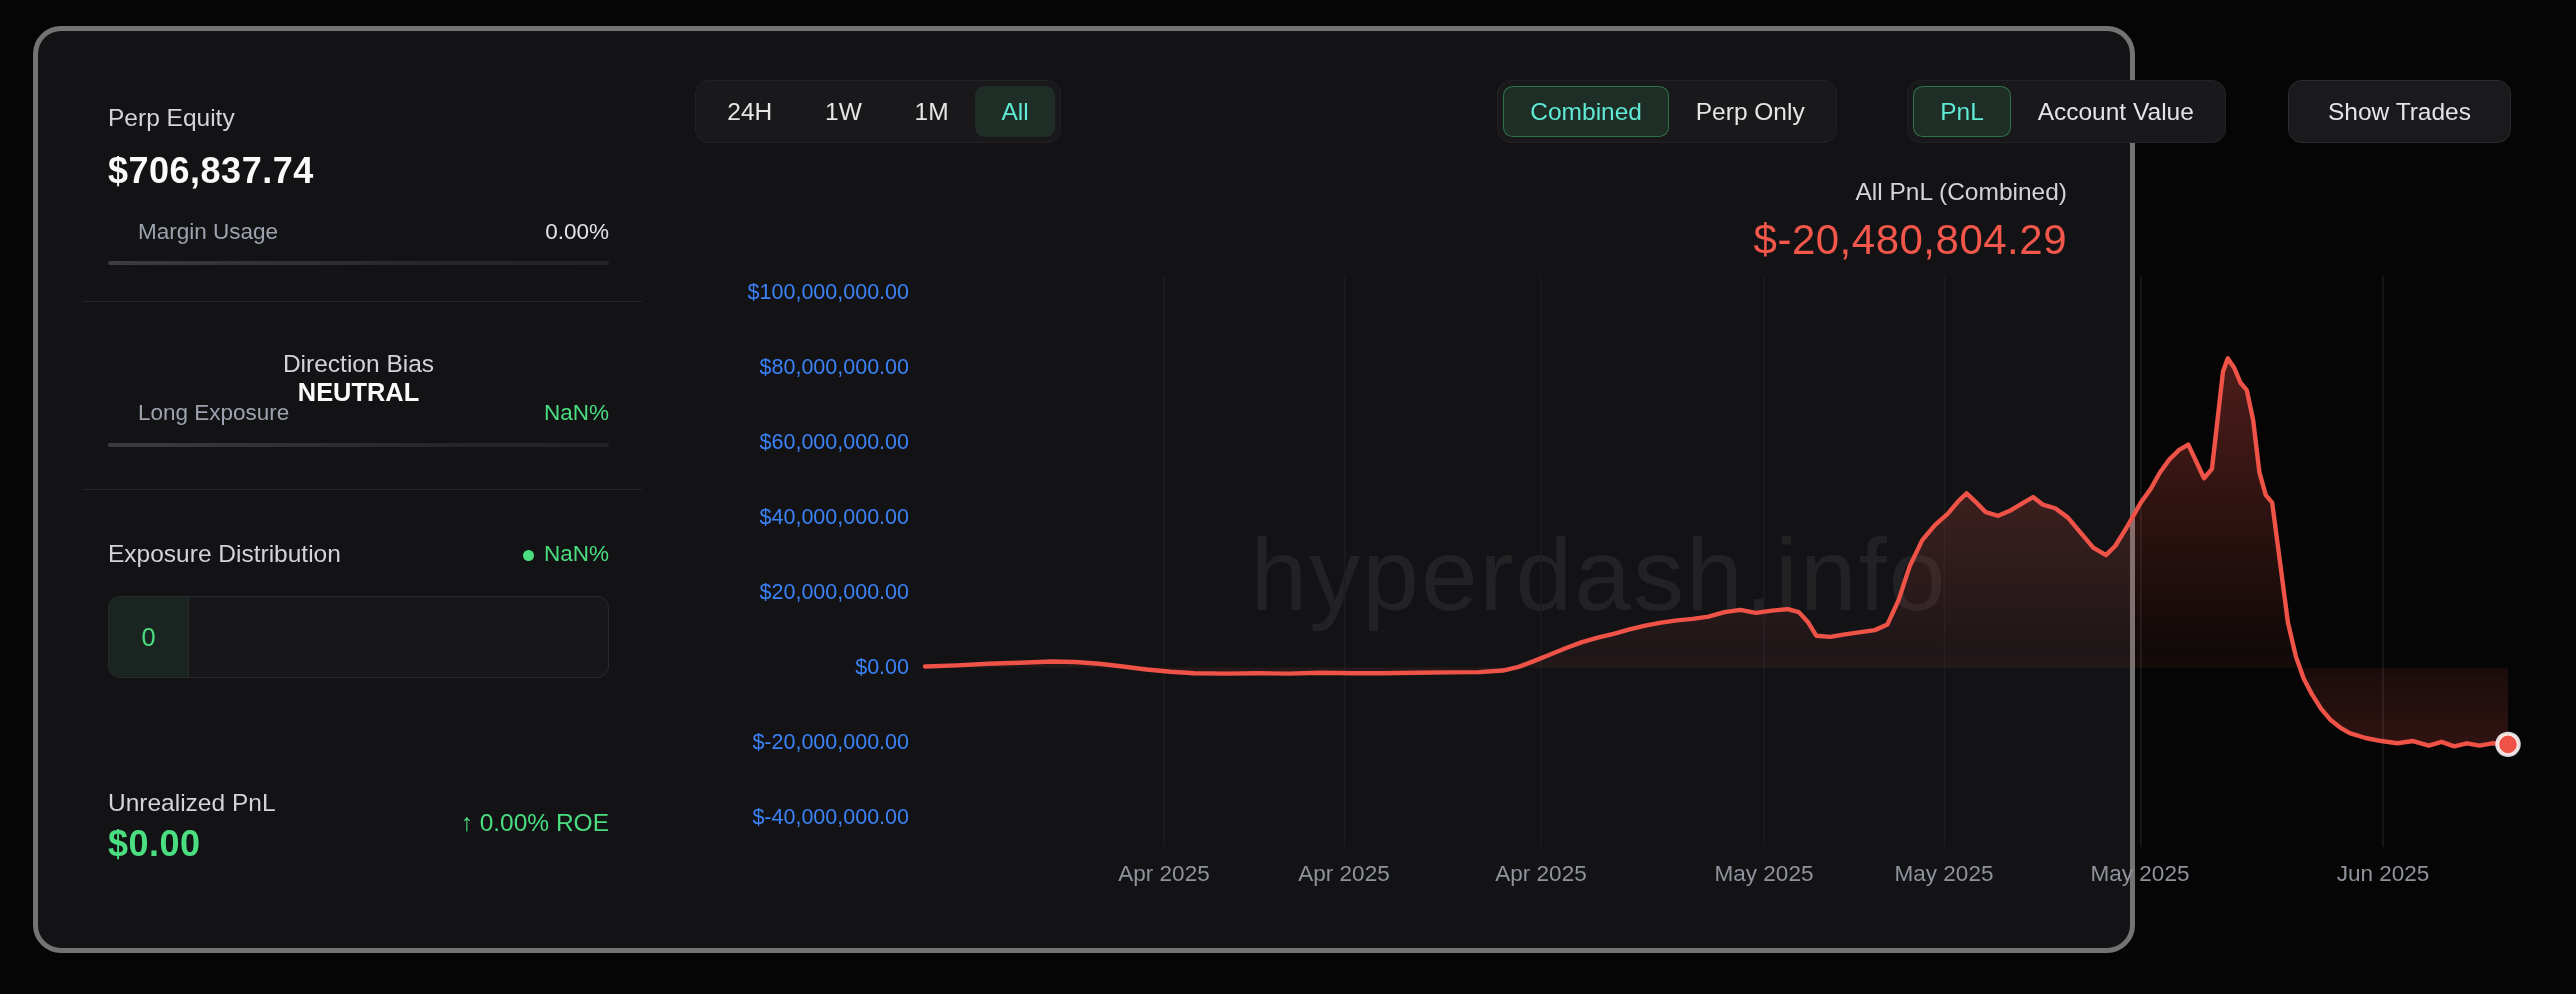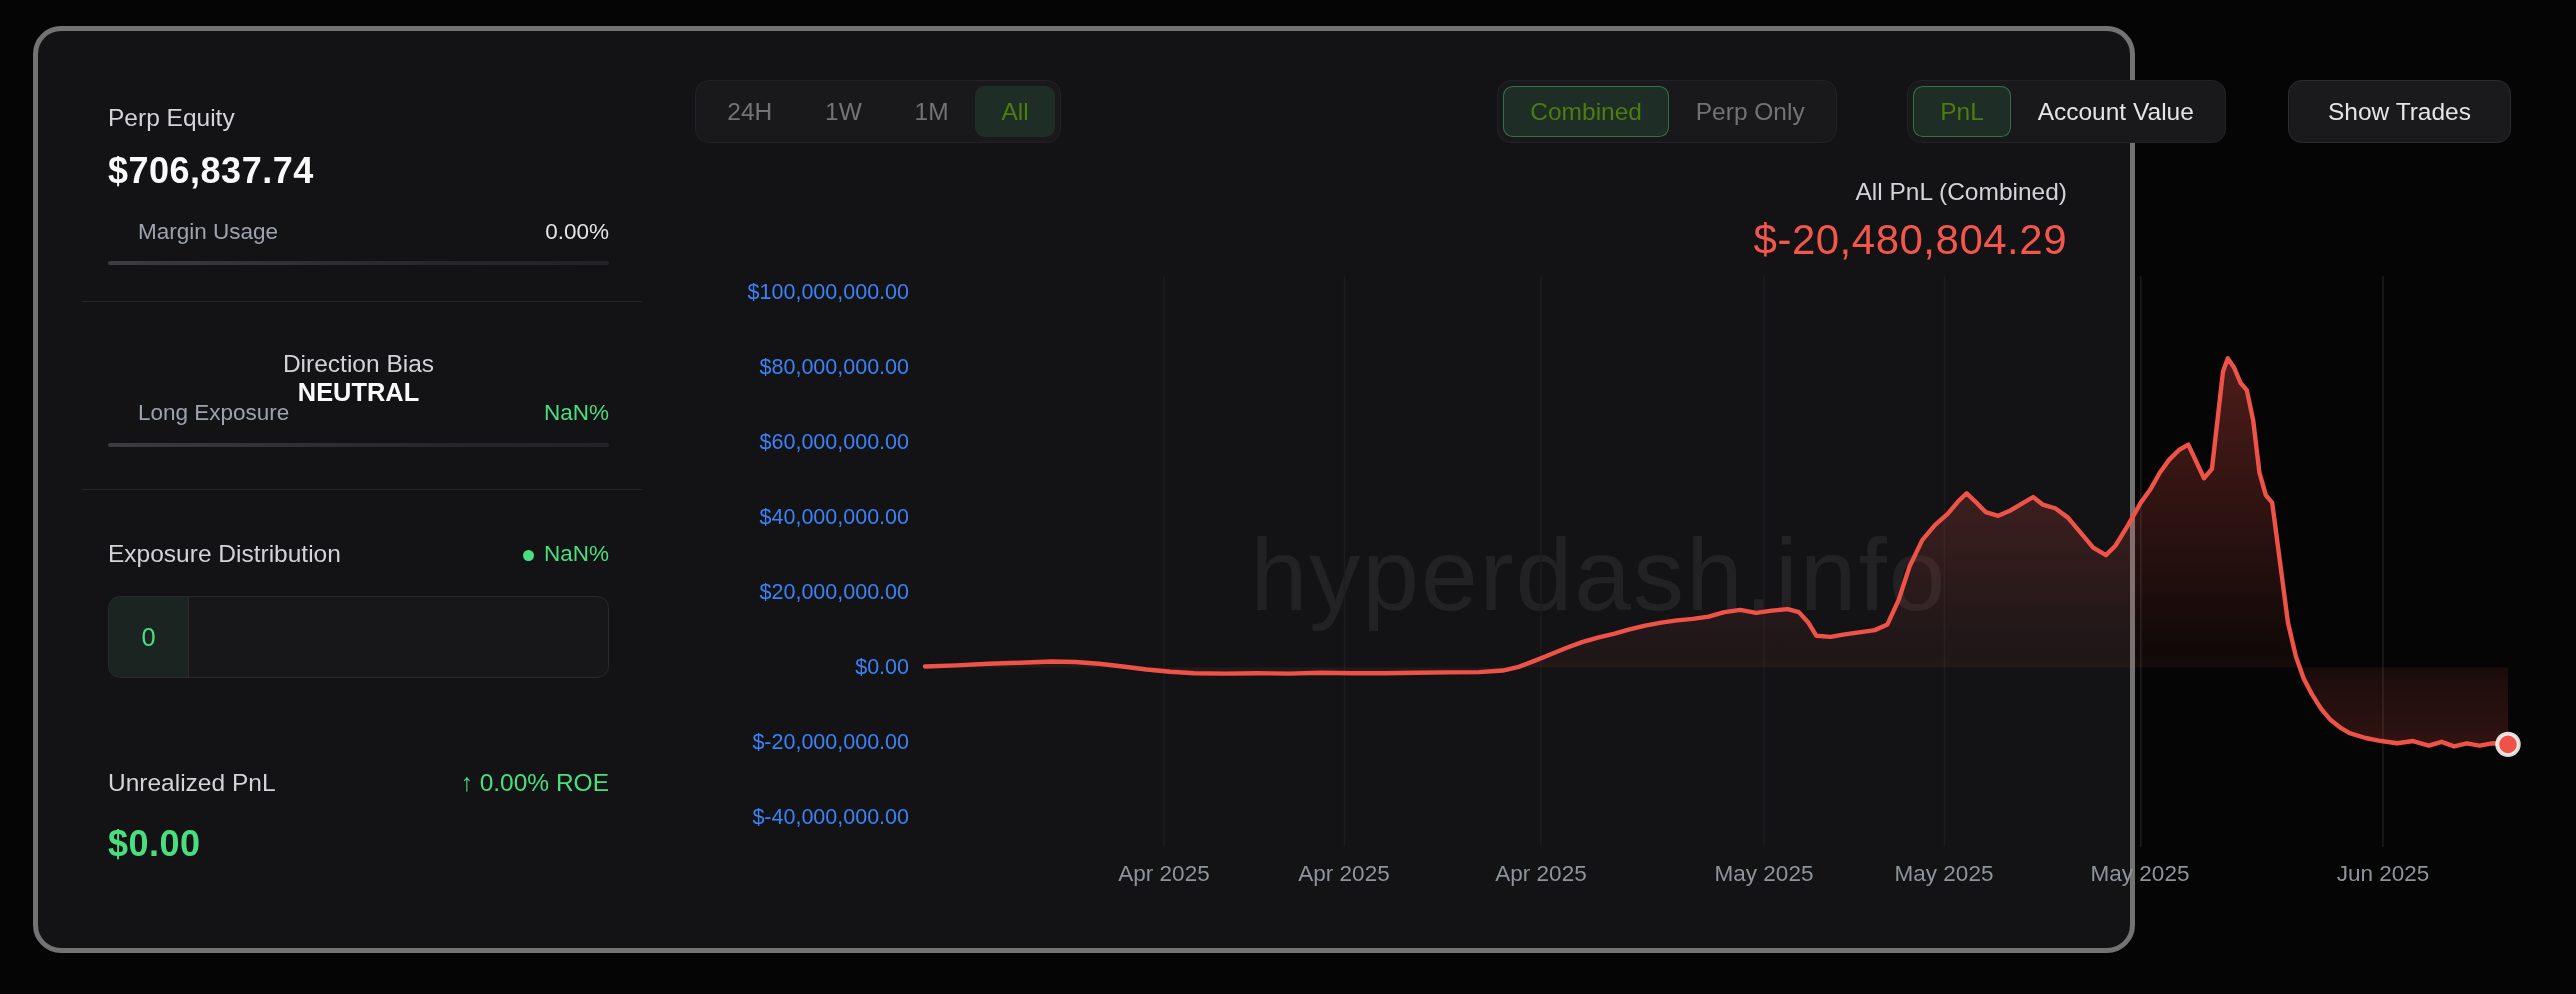--- a/index.html
+++ b/index.html
@@ -33,7 +33,7 @@
   
   .group { position:absolute; top:49px; height:63px; display:flex; align-items:center;
     background:#19191c; border:1px solid #232327; border-radius:13.7px; padding:4.9px; }
-  .gbtn { height:51px; line-height:51px; padding:0 26.4px; font-size:24.5px; color:#737373;
+  .gbtn { height:51px; line-height:51px; padding:0 26.4px; font-size:24.5px; color:#e5e5e5;
     border-radius:9.8px; cursor:pointer; white-space:nowrap; background:transparent; border:none;
     font-family:"Liberation Sans", sans-serif; }
   .gbtn.selected { background:rgba(74,222,128,0.10); color:#4d7c0f; }

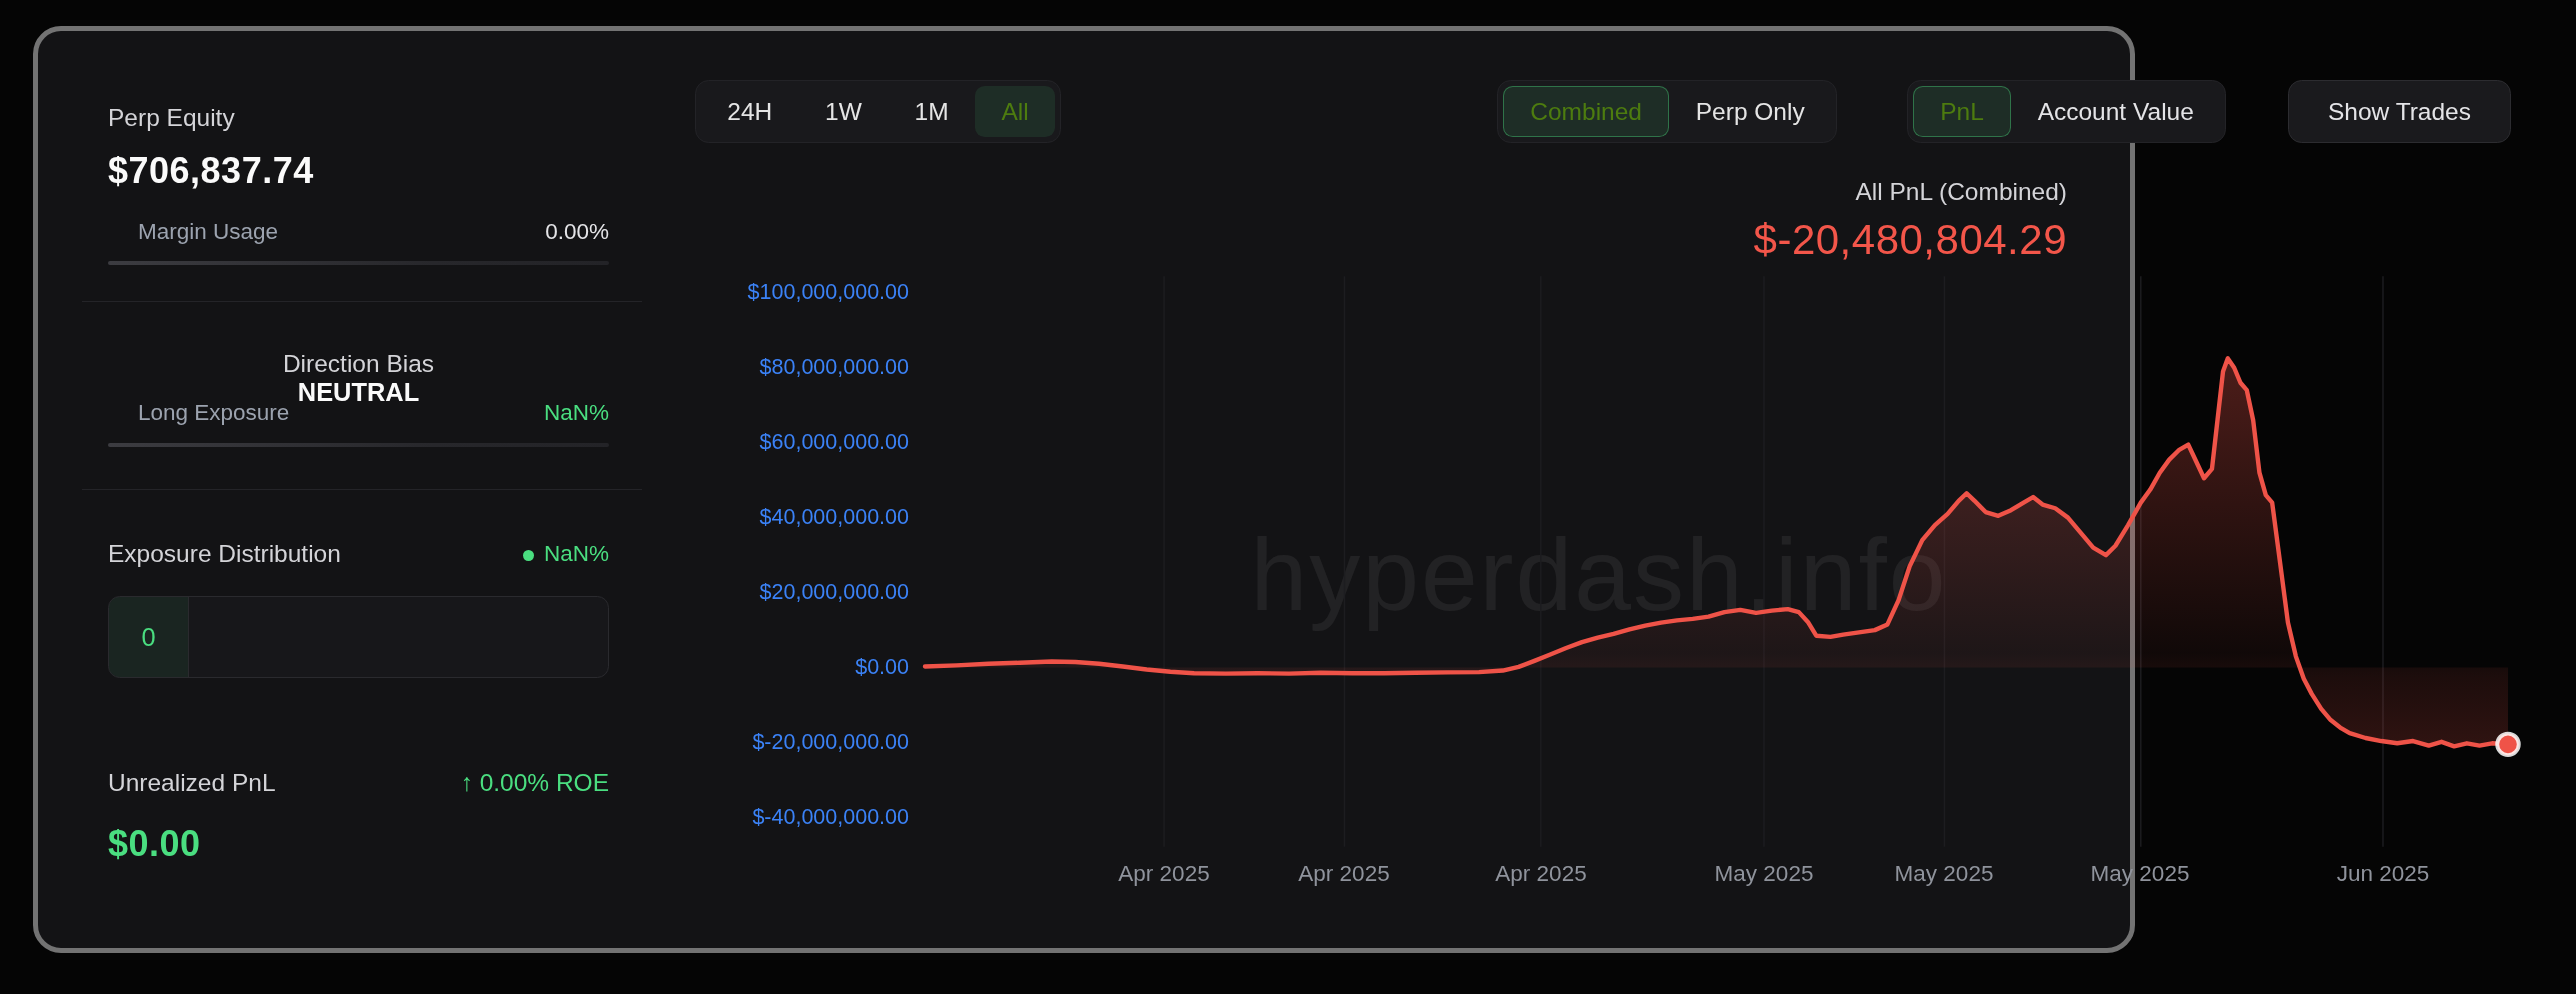--- a/index.html
+++ b/index.html
@@ -36,7 +36,7 @@
   .gbtn { height:51px; line-height:51px; padding:0 26.4px; font-size:24.5px; color:#e5e5e5;
     border-radius:9.8px; cursor:pointer; white-space:nowrap; background:transparent; border:none;
     font-family:"Liberation Sans", sans-serif; }
-  .gbtn.selected { background:rgba(74,222,128,0.10); color:#4d7c0f; }
+  .gbtn.selected { background:rgba(74,222,128,0.10); color:#5eead4; }
   .gbtn.selected.bordered { border:1px solid rgba(74,222,128,0.40); line-height:49px; }
   .gbtn.plain { color:#e4e4e7; }
   .solo-btn { position:absolute; top:49px; height:63px; width:223px; background:#1a1a1d;

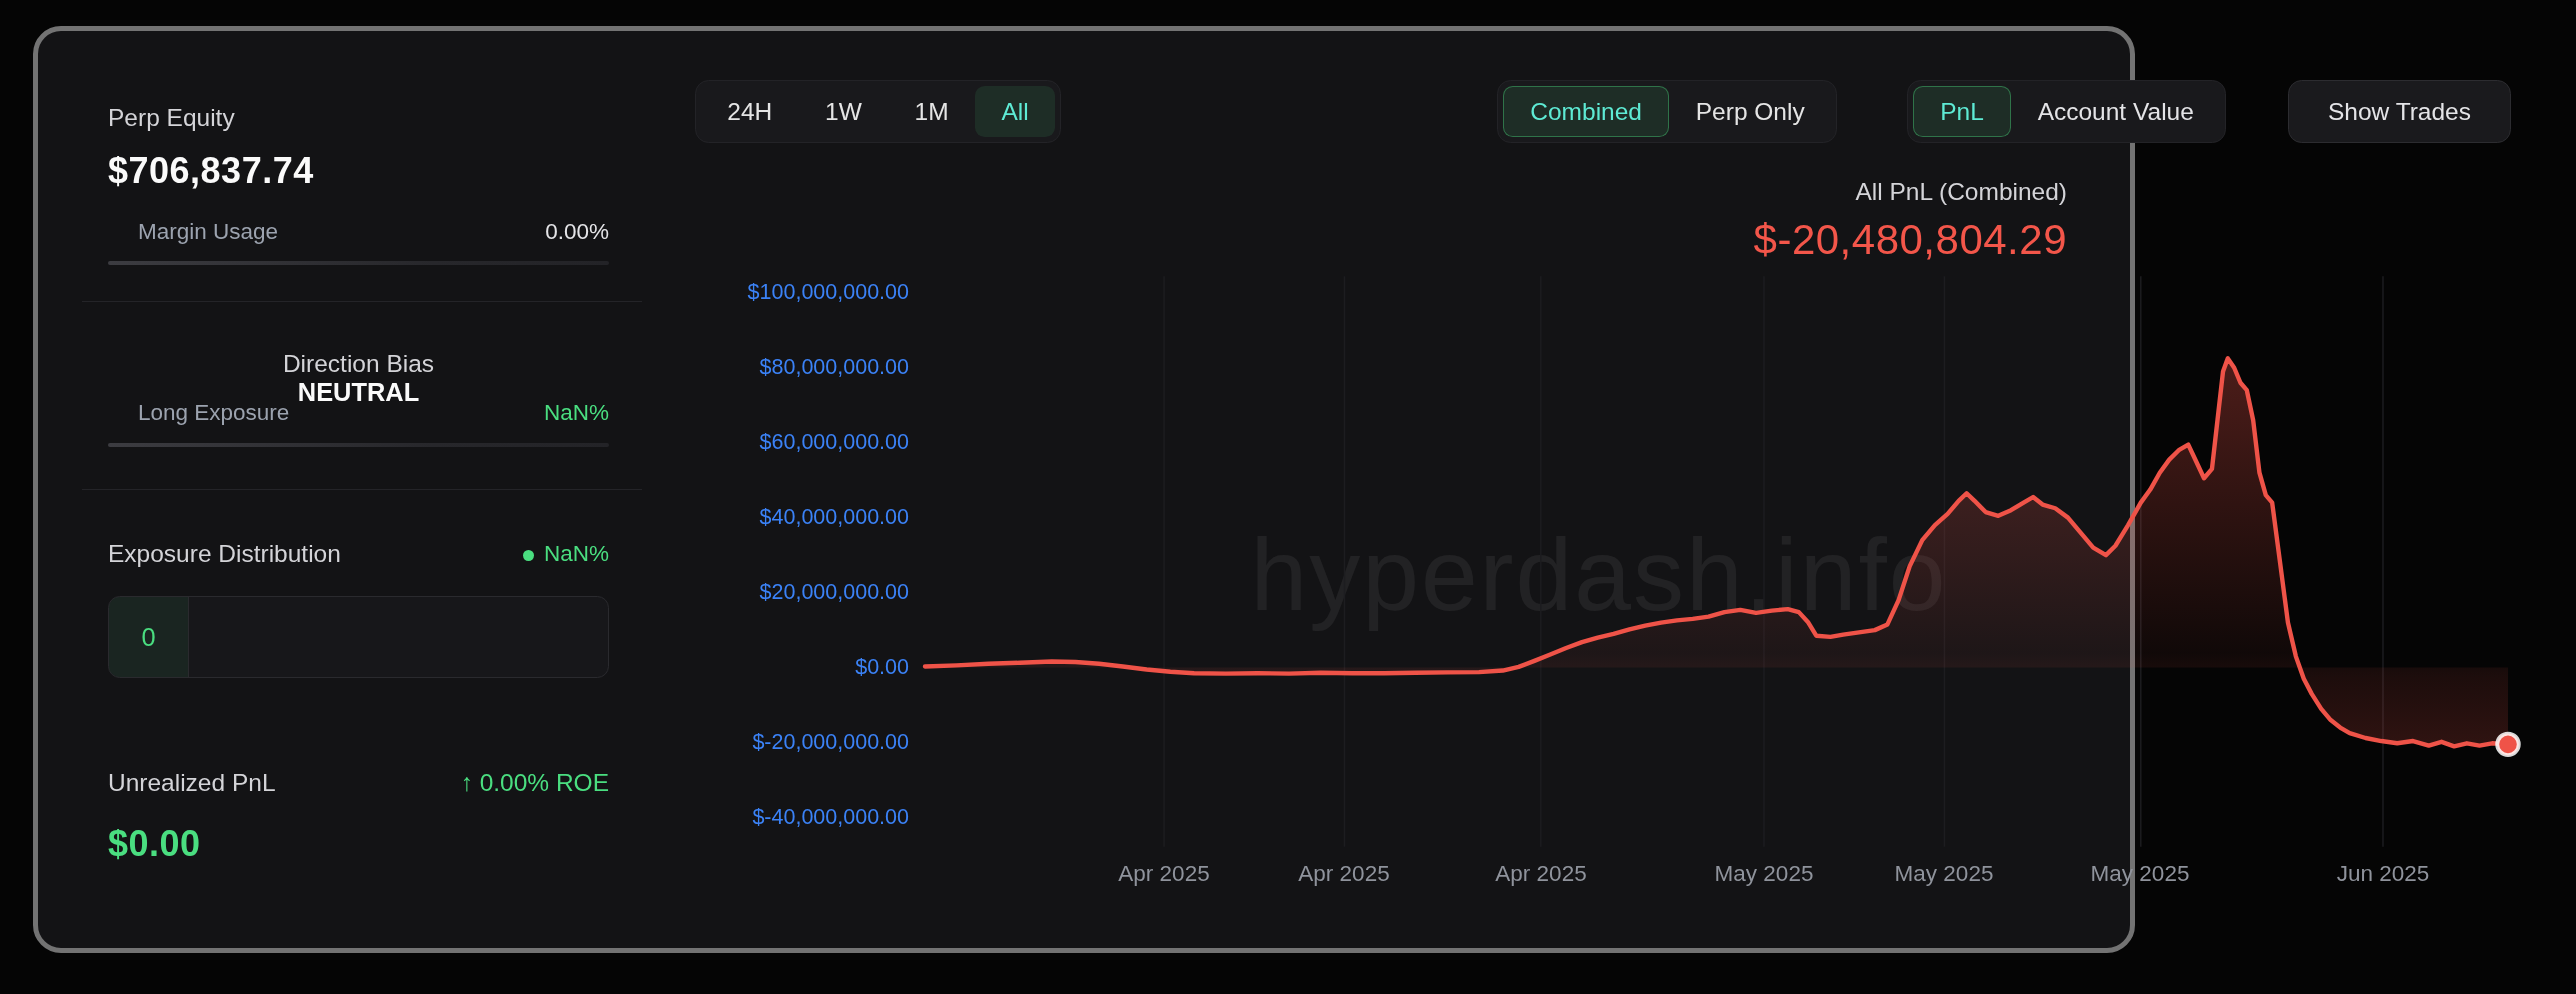--- a/index.html
+++ b/index.html
@@ -28,7 +28,7 @@
   .dist-seg { width:80px; height:100%; background:rgba(74,222,128,0.07);
     border-right:1px solid #2a2a2e; display:flex; align-items:center; justify-content:center;
     color:#4ade80; font-size:25.4px; }
-  .roe { font-size:24.5px; color:#4ade80; }
+  .roe { font-size:24.5px; color:#4ade80;margin-top:40px; }
 
   
   .group { position:absolute; top:49px; height:63px; display:flex; align-items:center;

